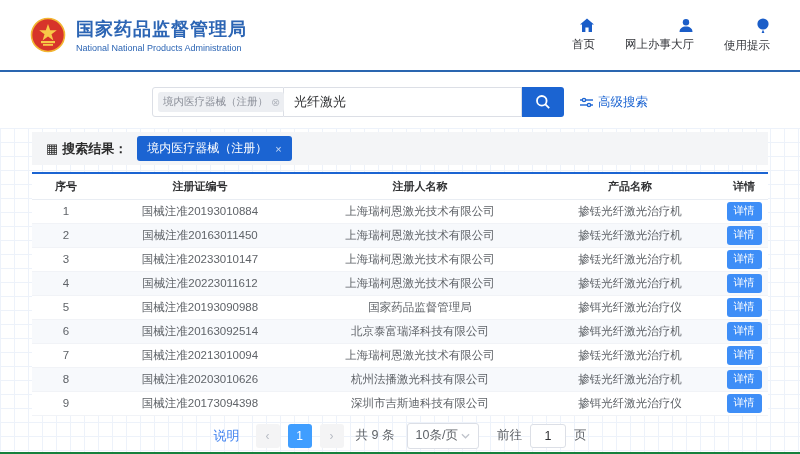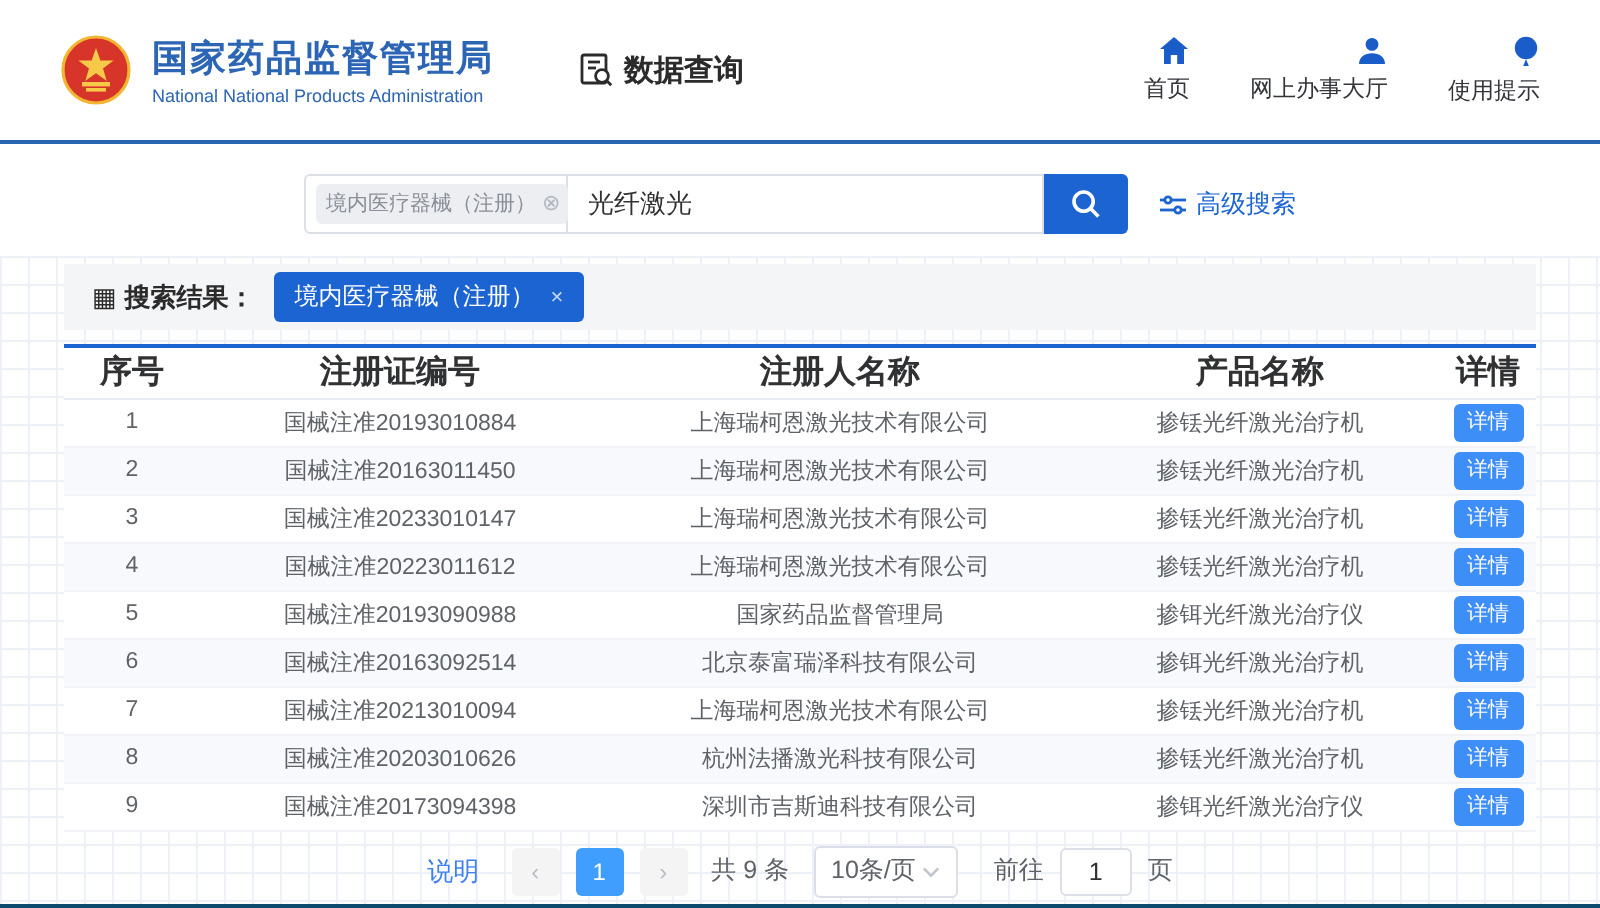--- a/index.html
+++ b/index.html
@@ -5,7 +5,7 @@
   * { margin:0; padding:0; box-sizing:border-box; }
   html,body { width:800px; height:454px; overflow:hidden; background:#fff;
     font-family:"Liberation Sans","DejaVu Sans",sans-serif; }
-  .page { position:relative; width:800px; height:454px; background:#0c4a6e; }
+  .page { position:relative; width:800px; height:454px; background:#15803d; }
 
   
   .header { height:72px; display:flex; align-items:center; justify-content:space-between;

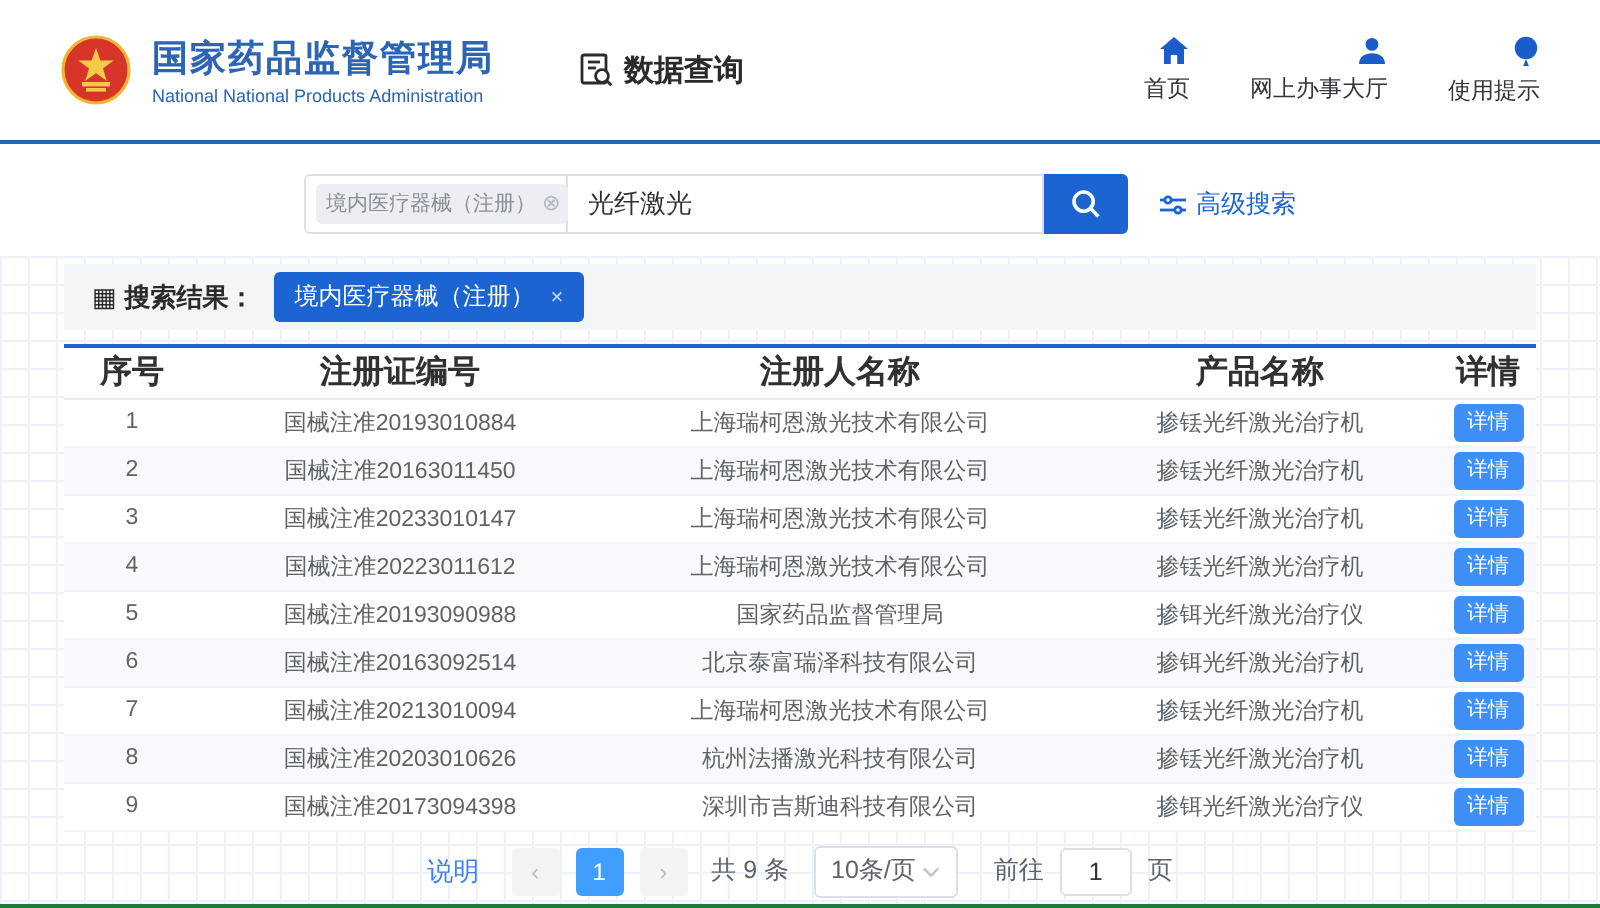--- a/index.html
+++ b/index.html
@@ -104,18 +104,6 @@
         <div class="org-cn">国家药品监督管理局</div>
         <div class="org-en">National National Products Administration</div>
       </div>
-      <div class="app-title">
-        <span>
-          <svg width="18" height="18" viewBox="0 0 18 18" fill="none" stroke="#2b2b2b" stroke-width="1.4">
-            <rect x="2" y="1.5" width="12" height="14" rx="1"></rect>
-            <line x1="5" y1="5" x2="11" y2="5"></line>
-            <line x1="5" y1="8" x2="9" y2="8"></line>
-            <circle cx="12" cy="12" r="3.2" fill="#fff"></circle>
-            <line x1="14.3" y1="14.3" x2="16.6" y2="16.6"></line>
-          </svg>
-        </span>
-        <span>数据查询</span>
-      </div>
     </div>
     <div class="header-nav">
       <div class="nav-item">

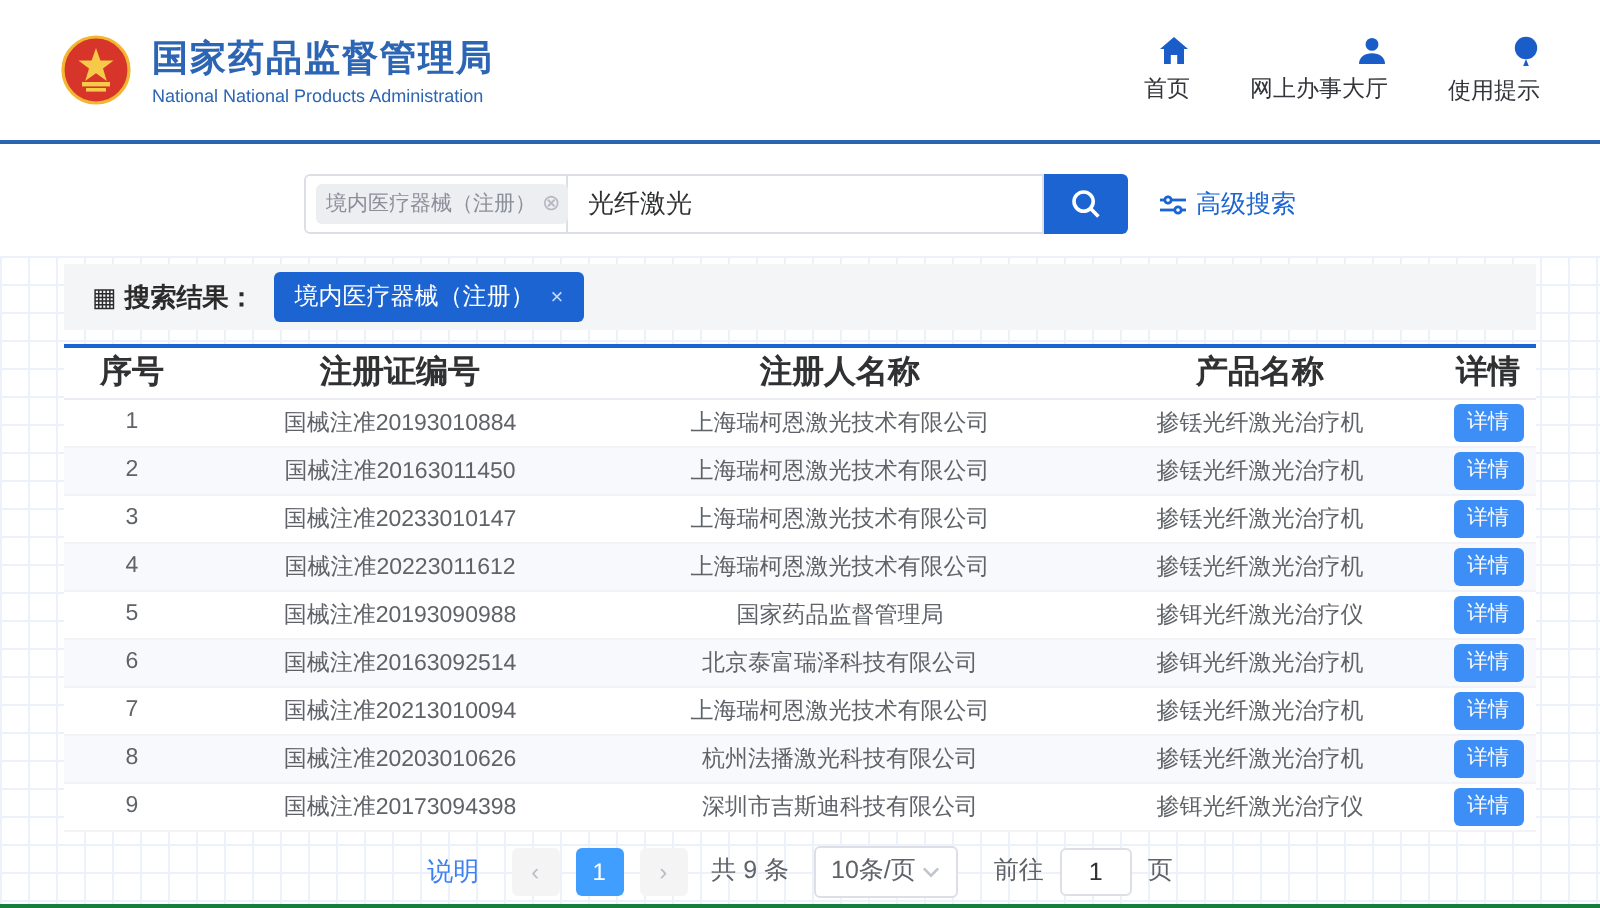--- a/index.html
+++ b/index.html
@@ -60,7 +60,7 @@
   .results-table col.c-no{width:68px} .results-table col.c-reg{width:200px}
   .results-table col.c-name{width:240px} .results-table col.c-prod{width:180px}
   .results-table col.c-det{width:48px}
-  .results-table th { height:26px; font-size:16px; font-weight:bold; color:#303133;
+  .results-table th { height:26px; font-size:11px; font-weight:bold; color:#303133;
     border-bottom:1px solid #e9edf3; text-align:center; background:#fff; }
   .results-table td { height:24px; font-size:11.5px; color:#5f6368; text-align:center;
     border-bottom:1px solid #f1f3f7; white-space:nowrap; overflow:hidden; }

